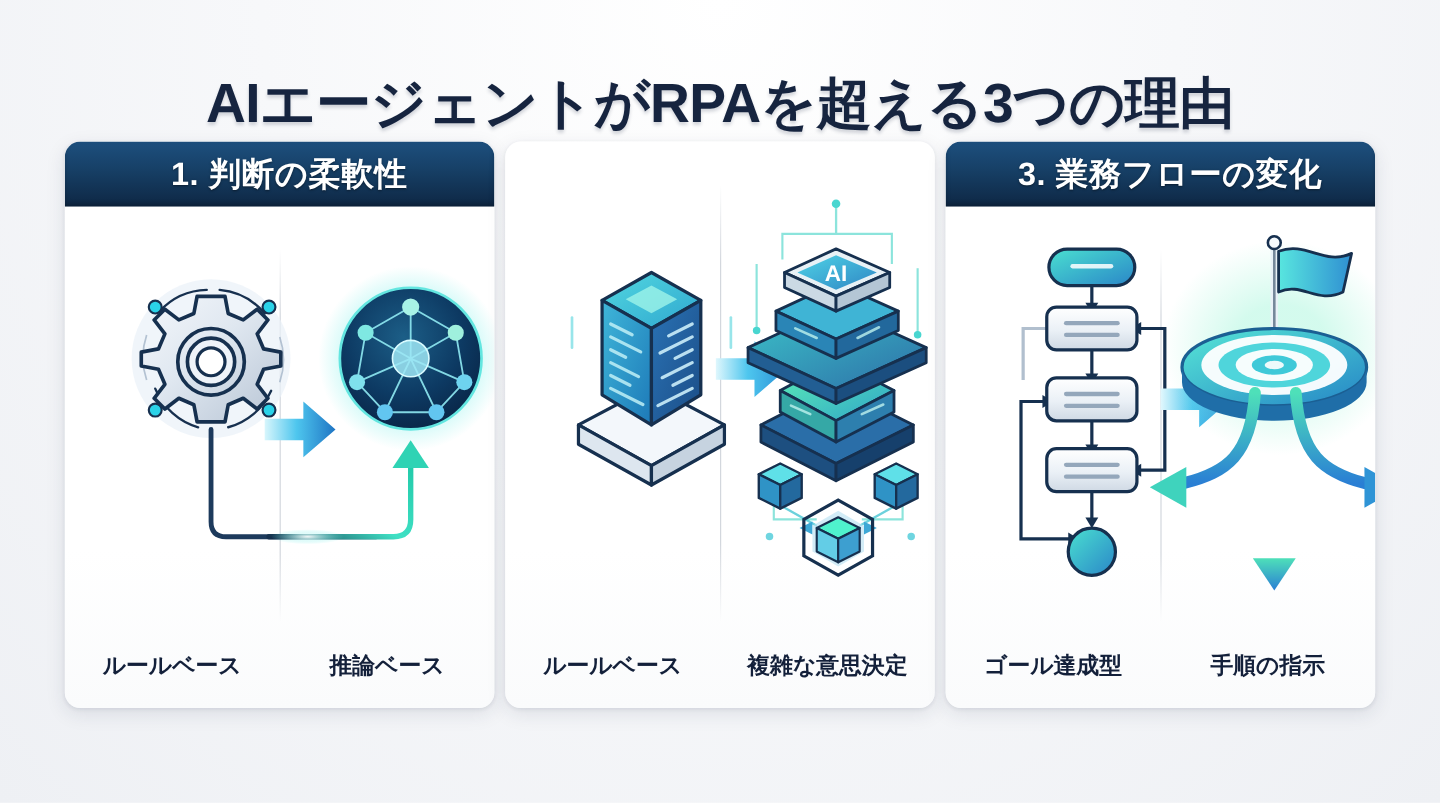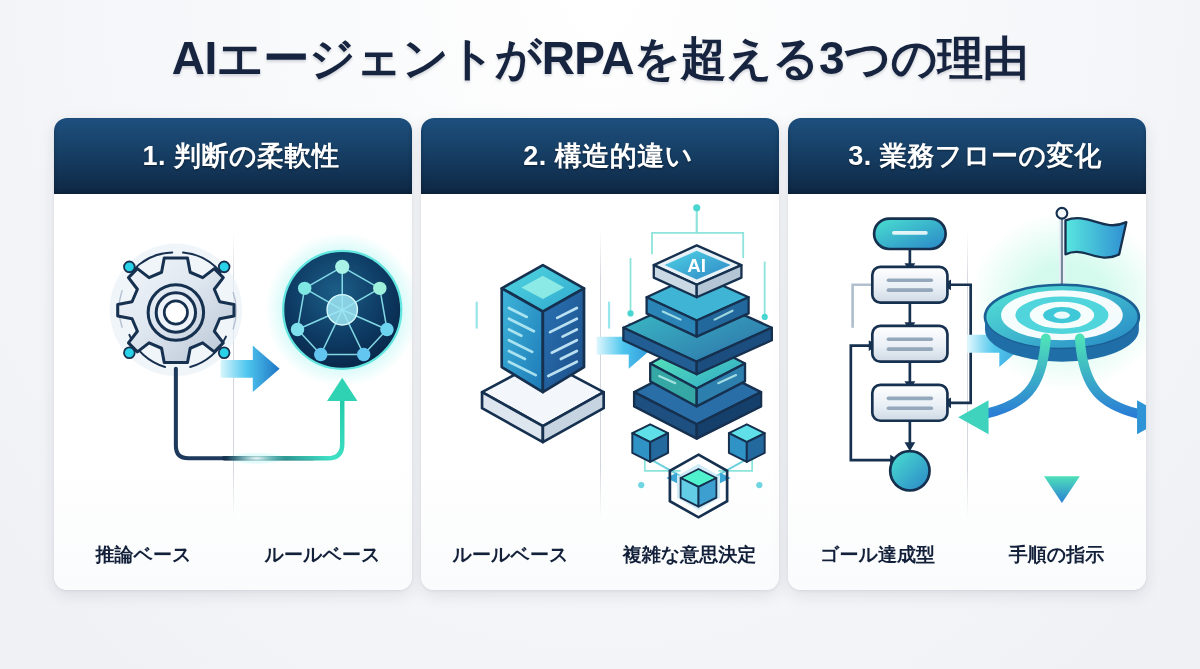--- a/index.html
+++ b/index.html
@@ -21,7 +21,7 @@
     width:1200px;
     height:118px;
     display:flex;
-    align-items:center;
+    align-items:flex-end;
     justify-content:center;
   }
   .title{

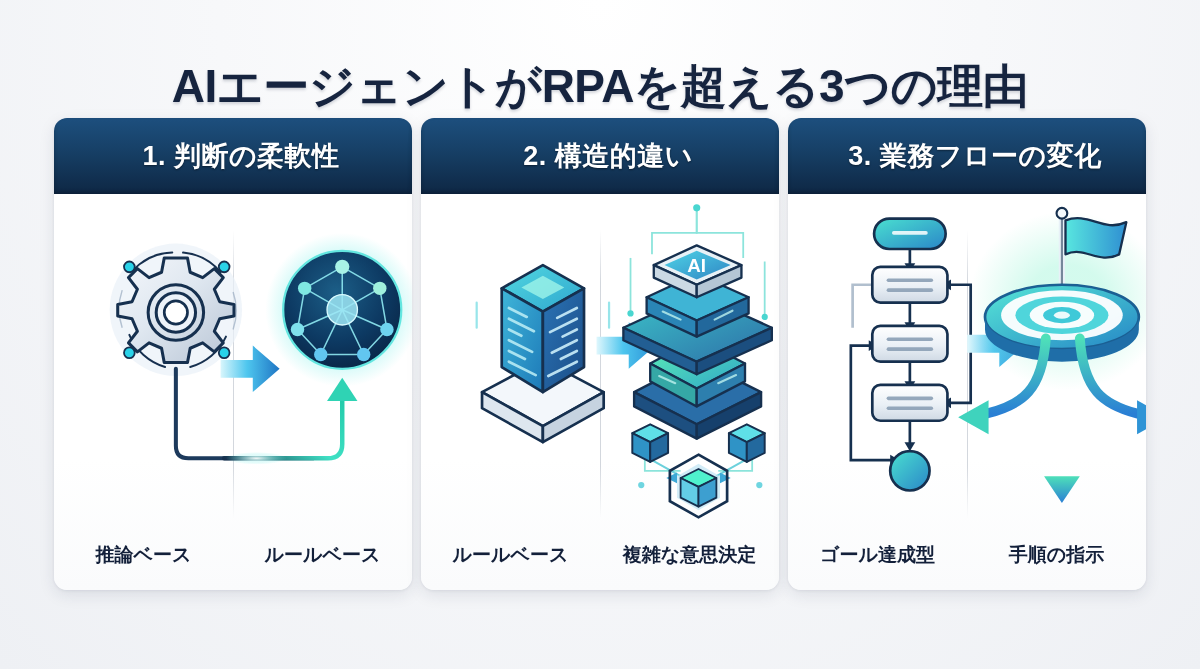--- a/index.html
+++ b/index.html
@@ -53,7 +53,7 @@
   }
 
   .card-header{
-    height:76px;
+    height:54px;
     background:linear-gradient(180deg,#1d4f7e 0%,#174168 40%,#0e2744 100%);
     border-radius:11px 11px 0 0;
     display:flex;

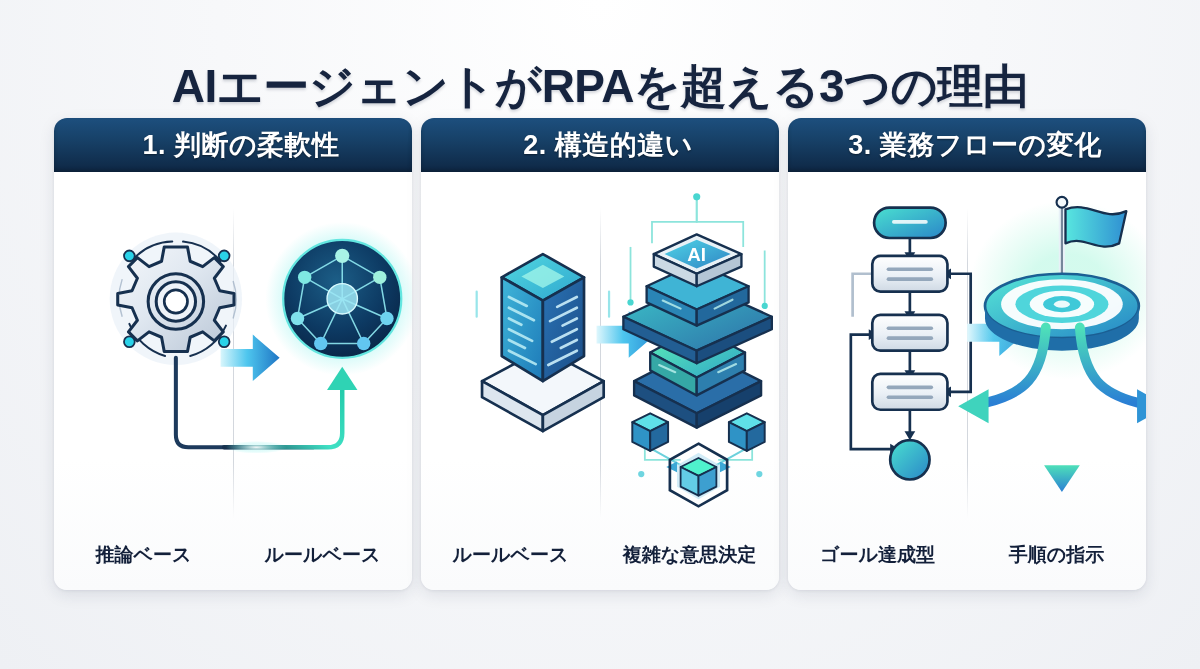--- a/index.html
+++ b/index.html
@@ -229,9 +229,6 @@
   </div>
 
   <div class="card">
-    <div class="card-header">
-      <span class="h-text">2. 構造的違い</span>
-    </div>
     <div class="card-body">
       <div class="divider"></div>
 

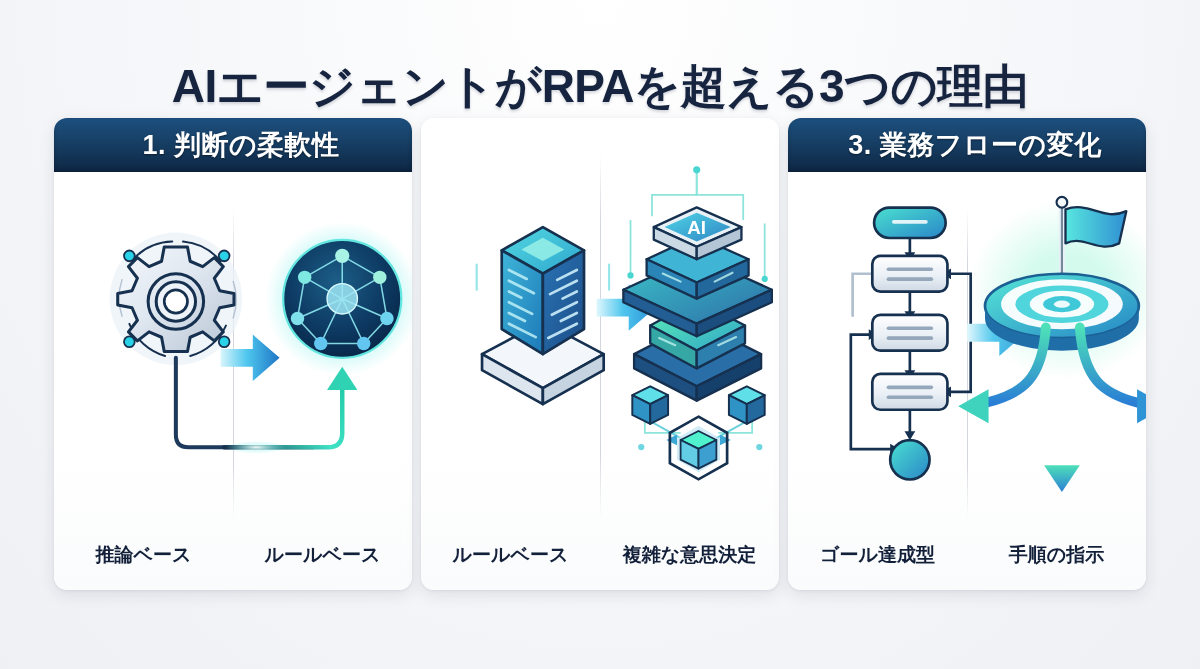--- a/index.html
+++ b/index.html
@@ -222,8 +222,8 @@
       </div>
 
       <div class="captions">
+        <span class="cap">ルールベース</span>
         <span class="cap">推論ベース</span>
-        <span class="cap">ルールベース</span>
       </div>
     </div>
   </div>

